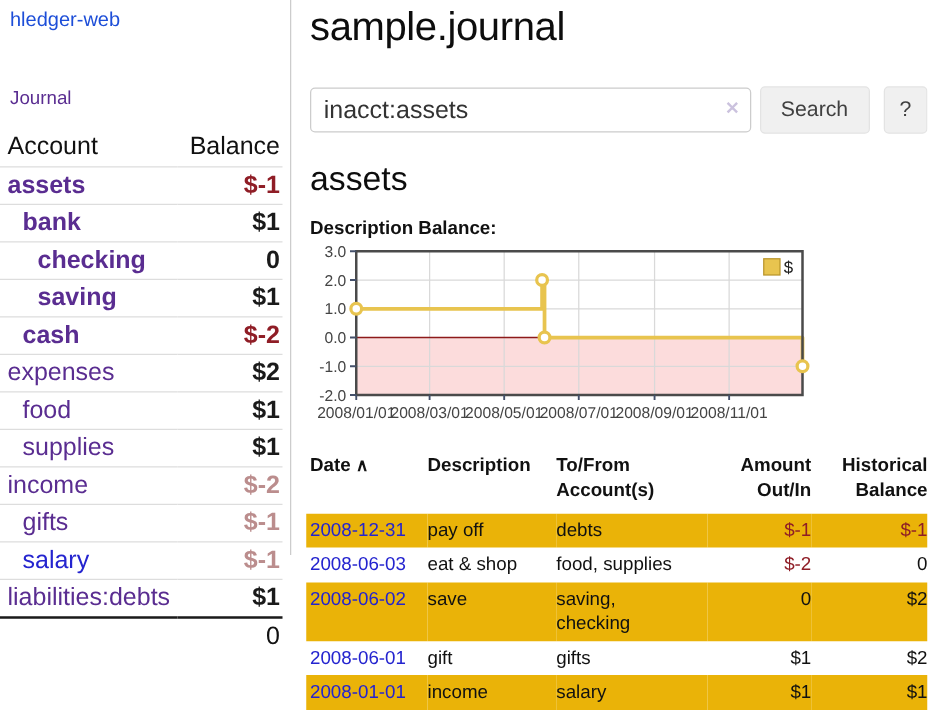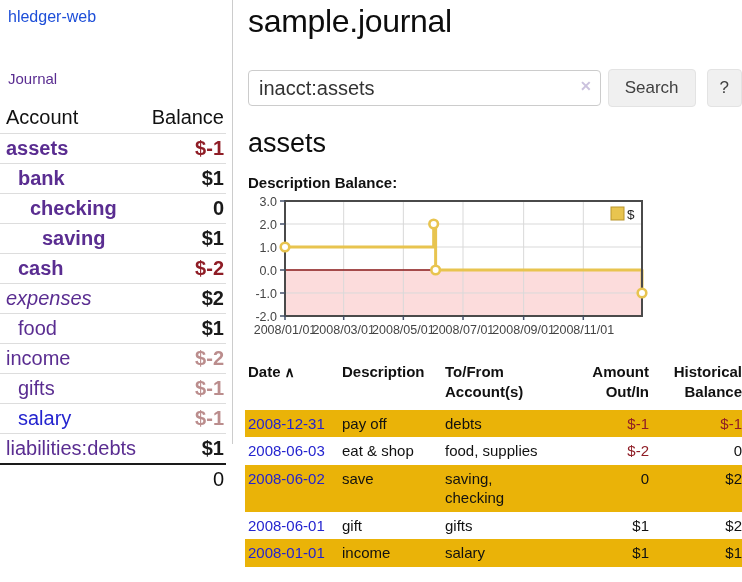--- a/index.html
+++ b/index.html
@@ -85,7 +85,7 @@
           <td class="bal pos">0</td>
         </tr>
         <tr>
-          <td style="padding-left: 42px;"><a class="acct-link b">saving</a></td>
+          <td style="padding-left: 30px;"><a class="acct-link b">saving</a></td>
           <td class="bal pos">$1</td>
         </tr>
         <tr>

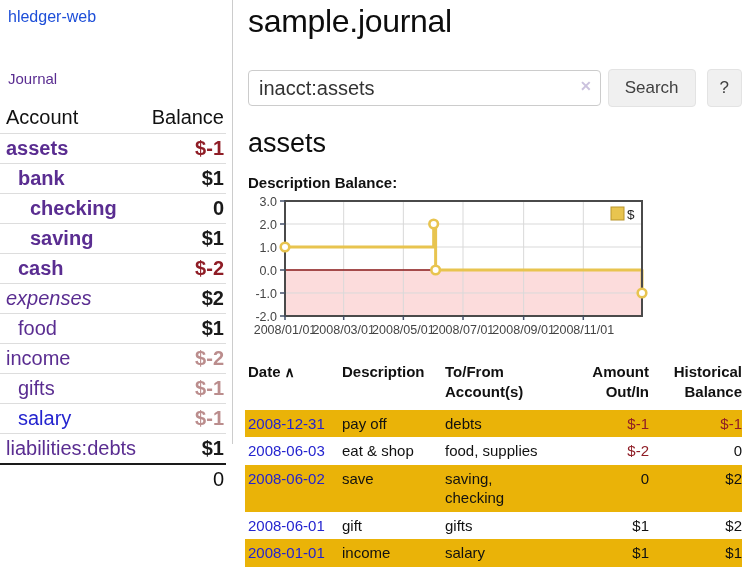--- a/index.html
+++ b/index.html
@@ -93,7 +93,7 @@
           <td class="bal neg">$-2</td>
         </tr>
         <tr>
-          <td style="padding-left: 6px; font-style: italic;"><a class="acct-link">expenses</a></td>
+          <td style="padding-left: 6px;"><a class="acct-link">expenses</a></td>
           <td class="bal pos">$2</td>
         </tr>
         <tr>

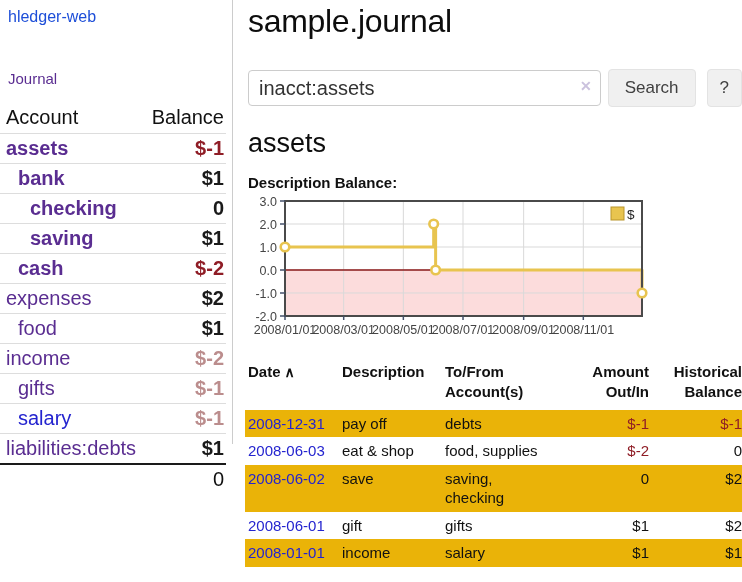--- a/index.html
+++ b/index.html
@@ -101,6 +101,10 @@
           <td class="bal pos">$1</td>
         </tr>
         <tr>
+          <td style="padding-left: 18px;"><a class="acct-link">supplies</a></td>
+          <td class="bal pos">$1</td>
+        </tr>
+        <tr>
           <td style="padding-left: 6px;"><a class="acct-link">income</a></td>
           <td class="bal neg-muted">$-2</td>
         </tr>

